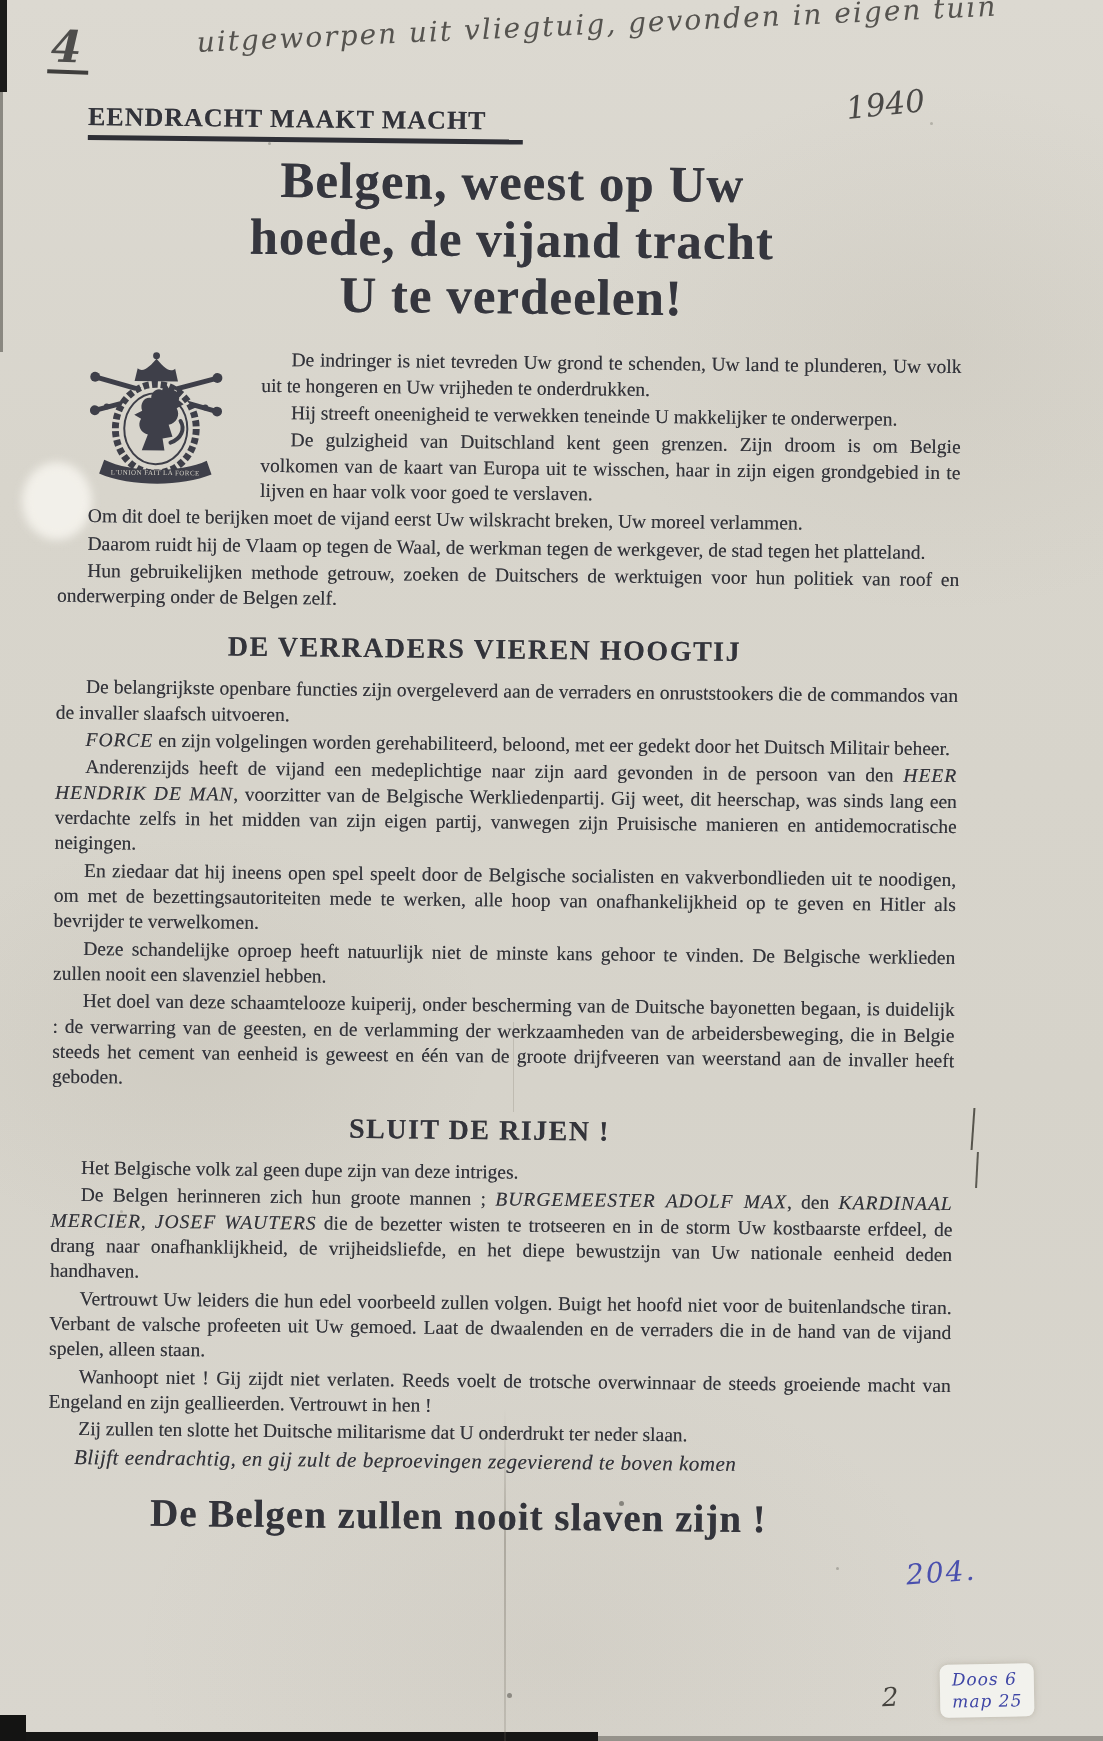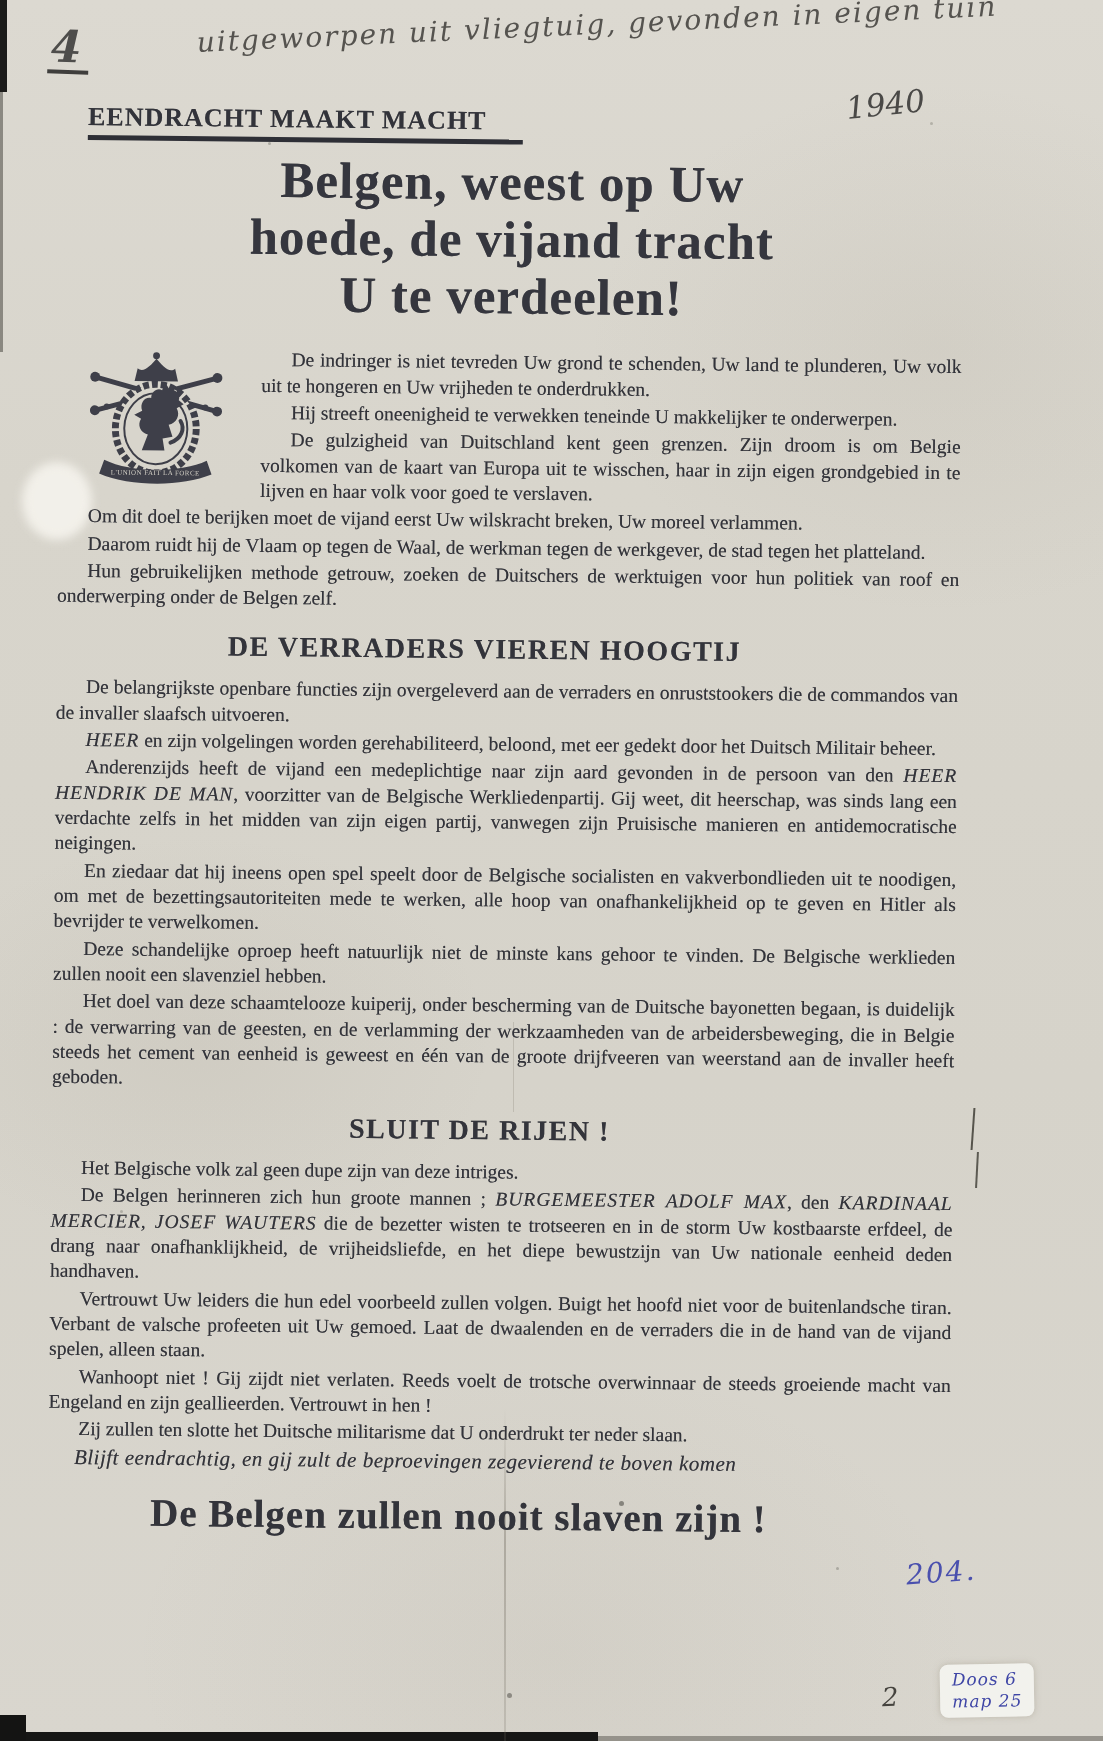--- a/index.html
+++ b/index.html
@@ -133,7 +133,7 @@
       <h2 class="sec-heading">DE VERRADERS VIEREN HOOGTIJ</h2>
 
       <p class="ind">De belangrijkste openbare functies zijn overgeleverd aan de verraders en onruststookers die de commandos van de invaller slaafsch uitvoeren.</p>
-      <p class="ind"><span class="nm">HEER</span><span> en zijn volgelingen worden gerehabiliteerd, beloond, met eer gedekt door het Duitsch Militair beheer.</span></p>
+      <p class="ind"><span class="nm">FORCE</span><span> en zijn volgelingen worden gerehabiliteerd, beloond, met eer gedekt door het Duitsch Militair beheer.</span></p>
       <p class="ind"><span>Anderenzijds heeft de vijand een medeplichtige naar zijn aard gevonden in de persoon van den </span><span class="nm">HEER HENDRIK DE MAN</span><span>, voorzitter van de Belgische Werkliedenpartij.  Gij weet, dit heerschap, was sinds lang een verdachte zelfs in het midden van zijn eigen partij, vanwegen zijn Pruisische manieren en antidemocratische neigingen.</span></p>
       <p class="ind">En ziedaar dat hij ineens open spel speelt door de Belgische socialisten en vakverbondlieden uit te noodigen, om met de bezettingsautoriteiten mede te werken, alle hoop van onafhankelijkheid op te geven en Hitler als bevrijder te verwelkomen.</p>
       <p class="ind">Deze schandelijke oproep heeft natuurlijk niet de minste kans gehoor te vinden.  De Belgische werklieden zullen nooit een slavenziel hebben.</p>

